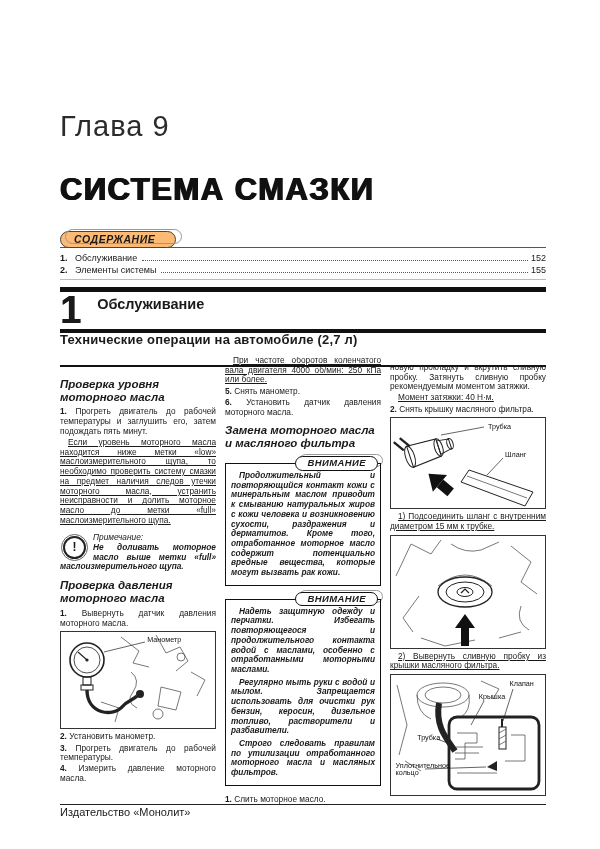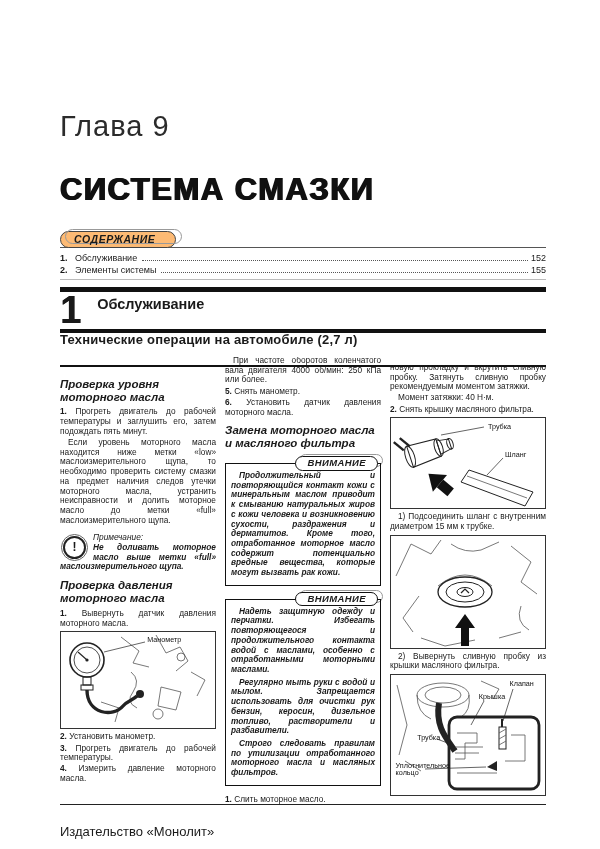--- a/index.html
+++ b/index.html
@@ -52,7 +52,7 @@
   .cols{top:357px;height:448px;display:flex;gap:9px;overflow:hidden;align-items:center;}
   .col{flex:1;min-width:0;font-size:8.3px;line-height:1.17;text-align:justify;}
   .col p{margin:0 0 1.5px;}
-  .ind{text-indent:8px;}
+  .ind{text-indent:8px;text-decoration:underline;}
   .col-h{font-size:11.5px;font-weight:bold;font-style:italic;line-height:1.12;margin:7px 0 4px;text-align:left;}
   .col-h.first{margin-top:1px;}
   .stepn{font-weight:bold;}

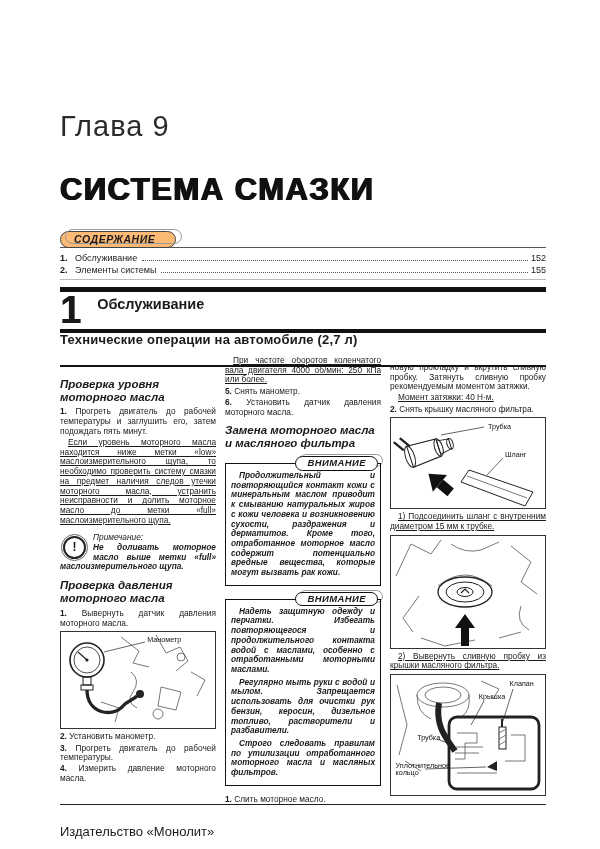--- a/index.html
+++ b/index.html
@@ -89,7 +89,7 @@
   .fig-lab{position:absolute;font-size:7.2px;line-height:1.05;color:#111;text-align:left;}
 
   
-  .footer{top:804px;border-top:1.5px solid #222;padding-top:19px;font-size:13px;}
+  .footer{top:804px;border-top:1.5px solid #222;padding-top:1px;font-size:11px;}
 
   .lineart{stroke:#555;stroke-width:0.8;fill:none;}
   .dark{stroke:#222;fill:none;}

